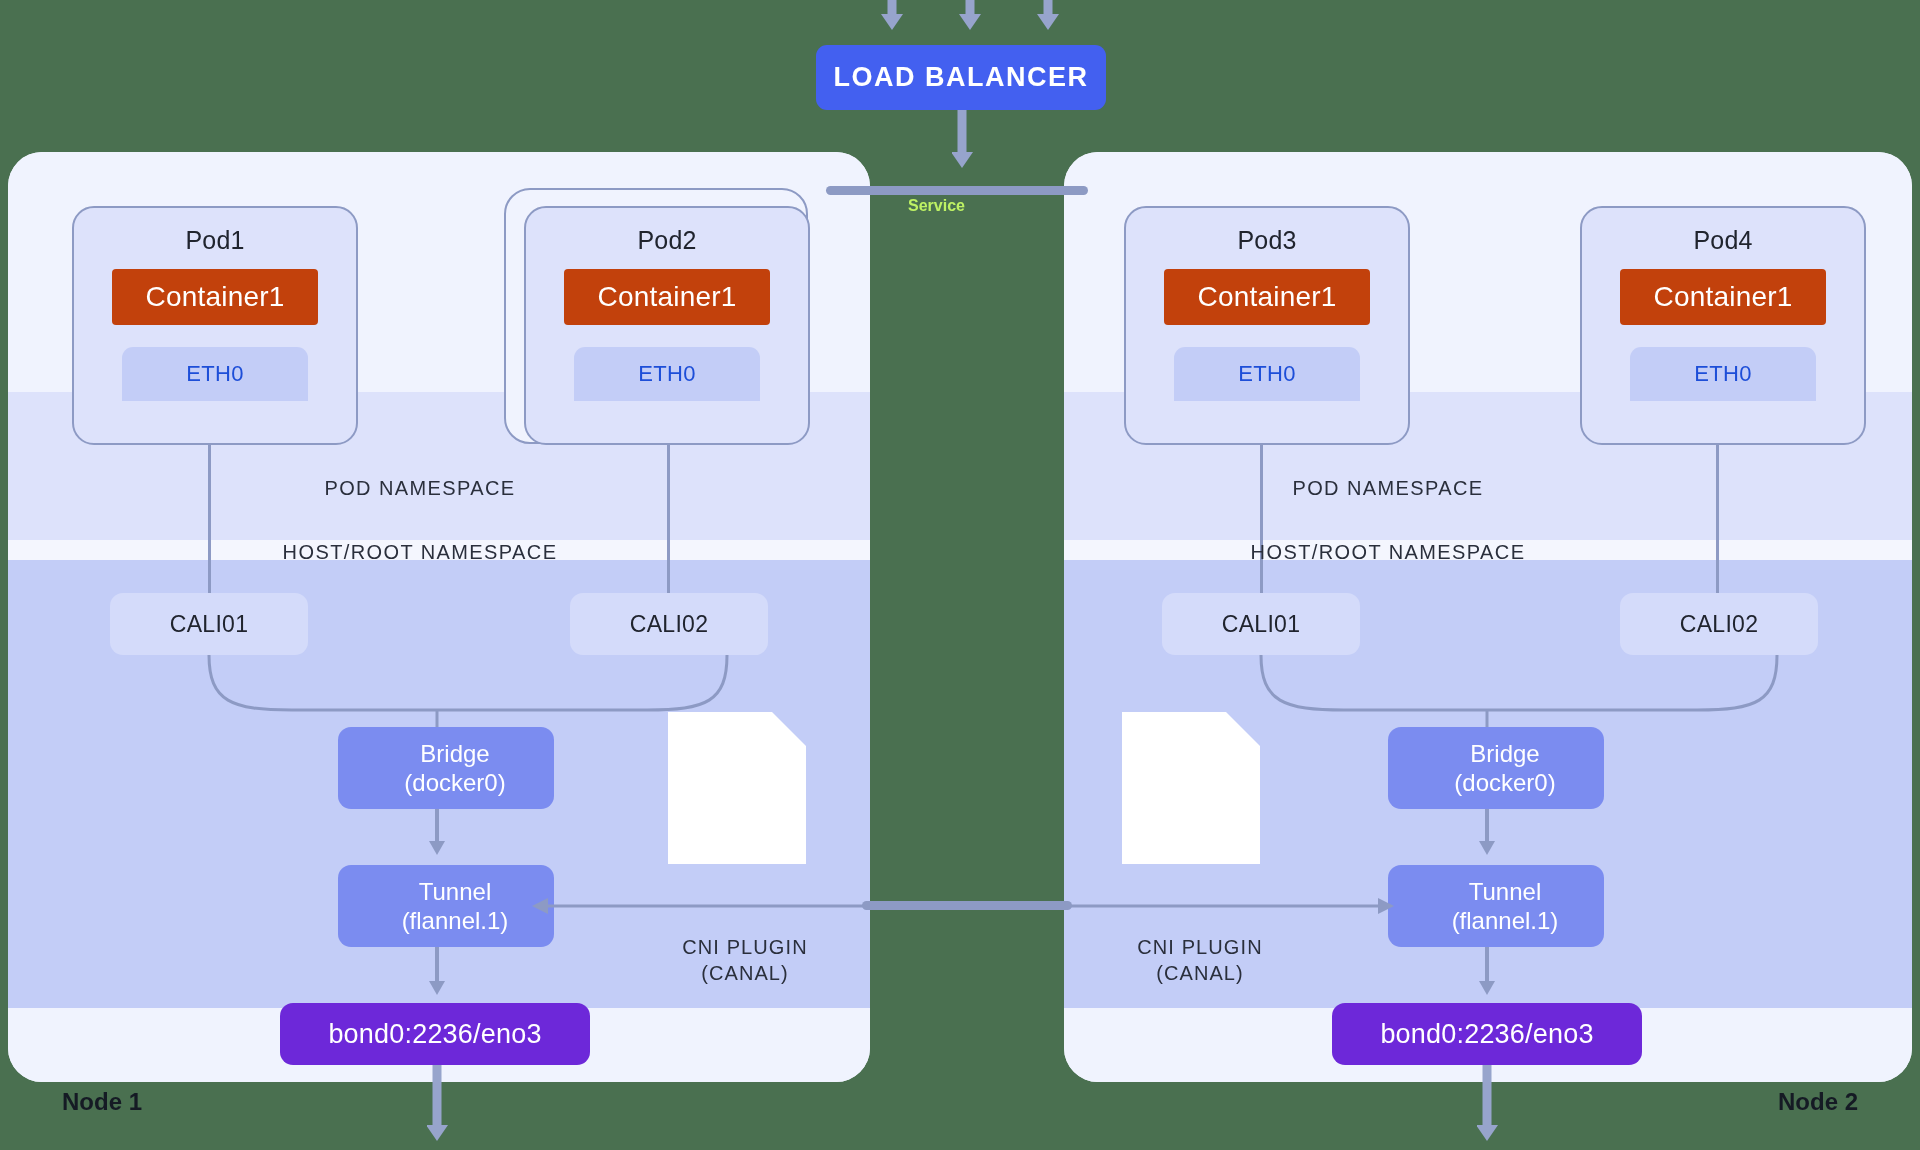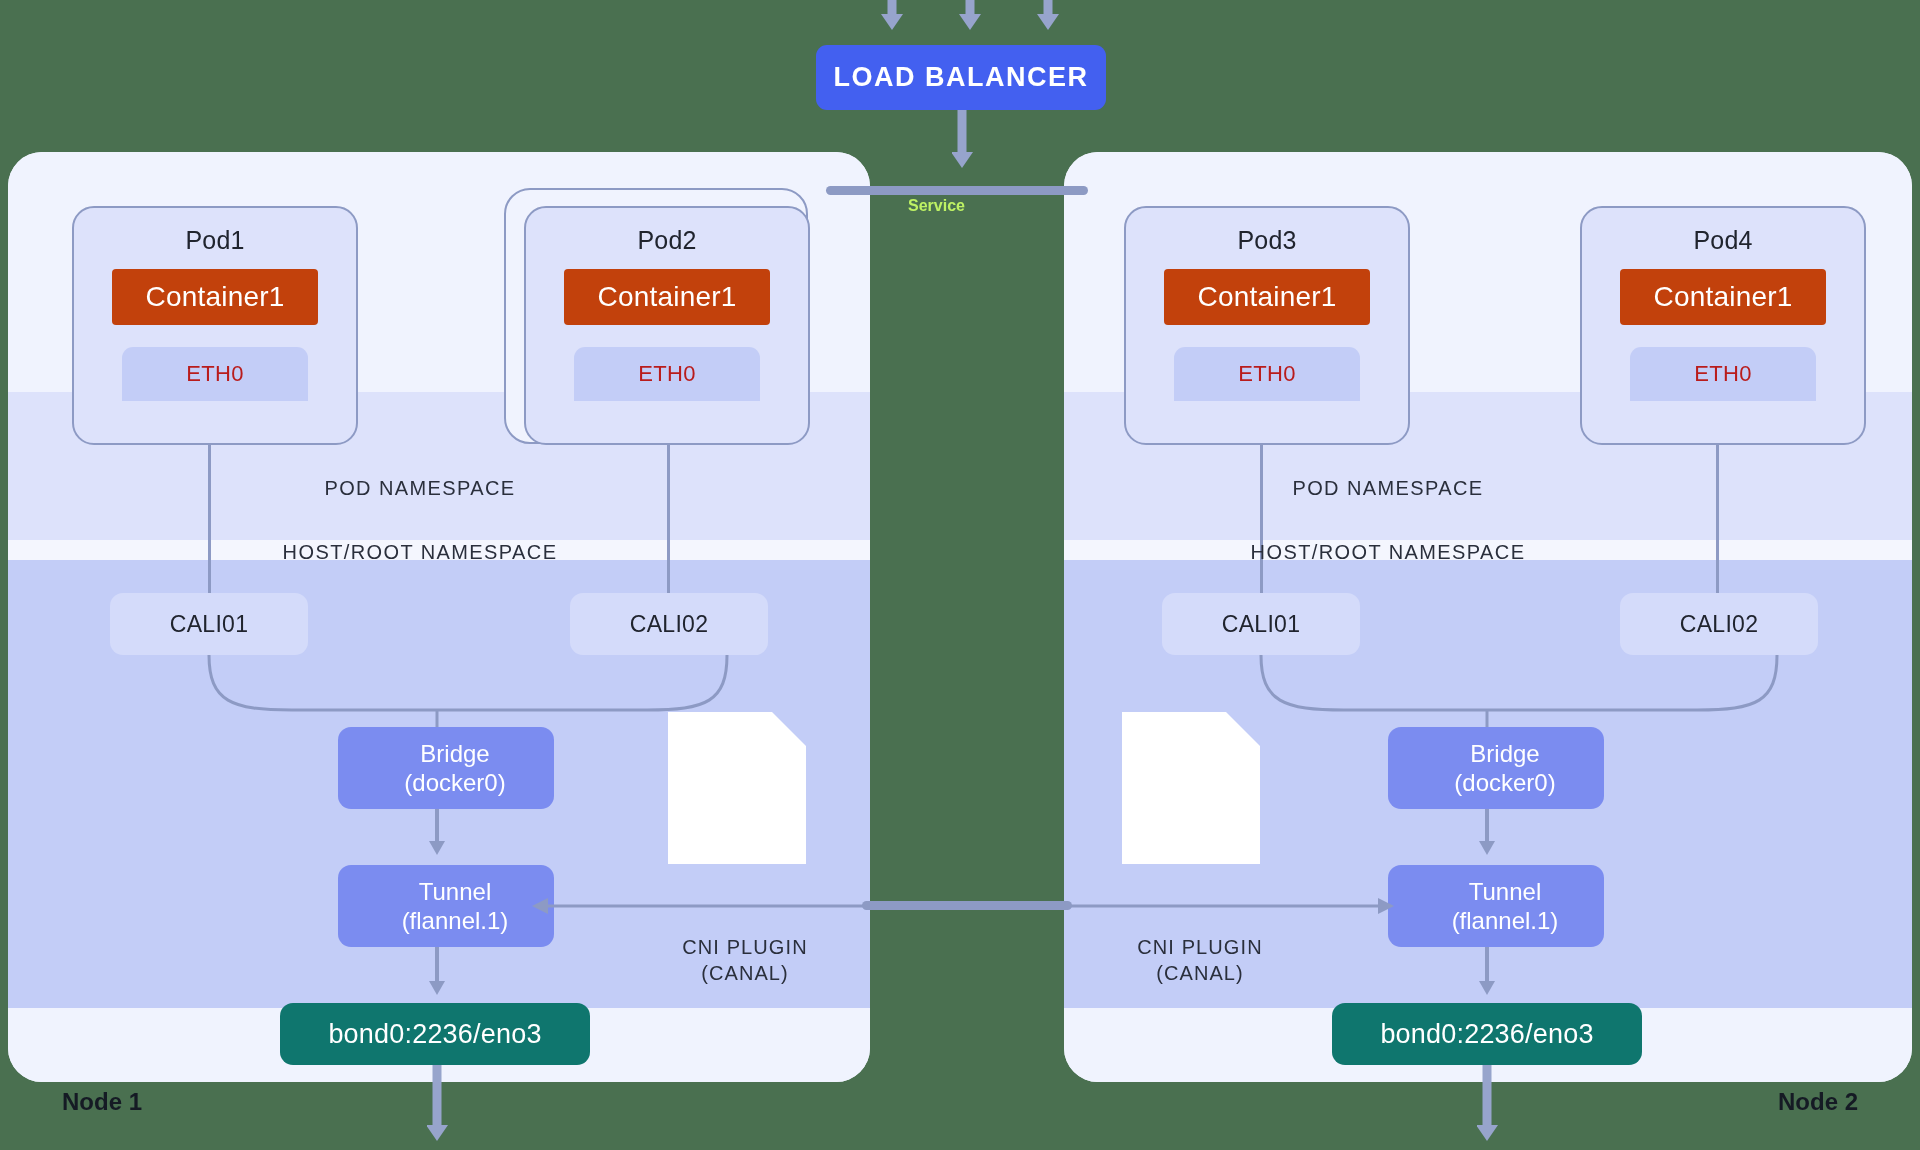--- a/index.html
+++ b/index.html
@@ -22,7 +22,7 @@
   .pod-title{font-size:25px;color:#20242e;margin-top:18px;letter-spacing:.2px;}
   .container-box{background:#c2410c;color:#fff;border-radius:4px;font-size:28px;
        display:flex;align-items:center;justify-content:center;letter-spacing:.2px;}
-  .eth-box{background:#c3cdf7;color:#b91c1c;border-radius:11px 11px 0 0;font-size:22px;
+  .eth-box{background:#c3cdf7;color:#1d4ed8;border-radius:11px 11px 0 0;font-size:22px;
        display:flex;align-items:center;justify-content:center;letter-spacing:.3px;}
 
   

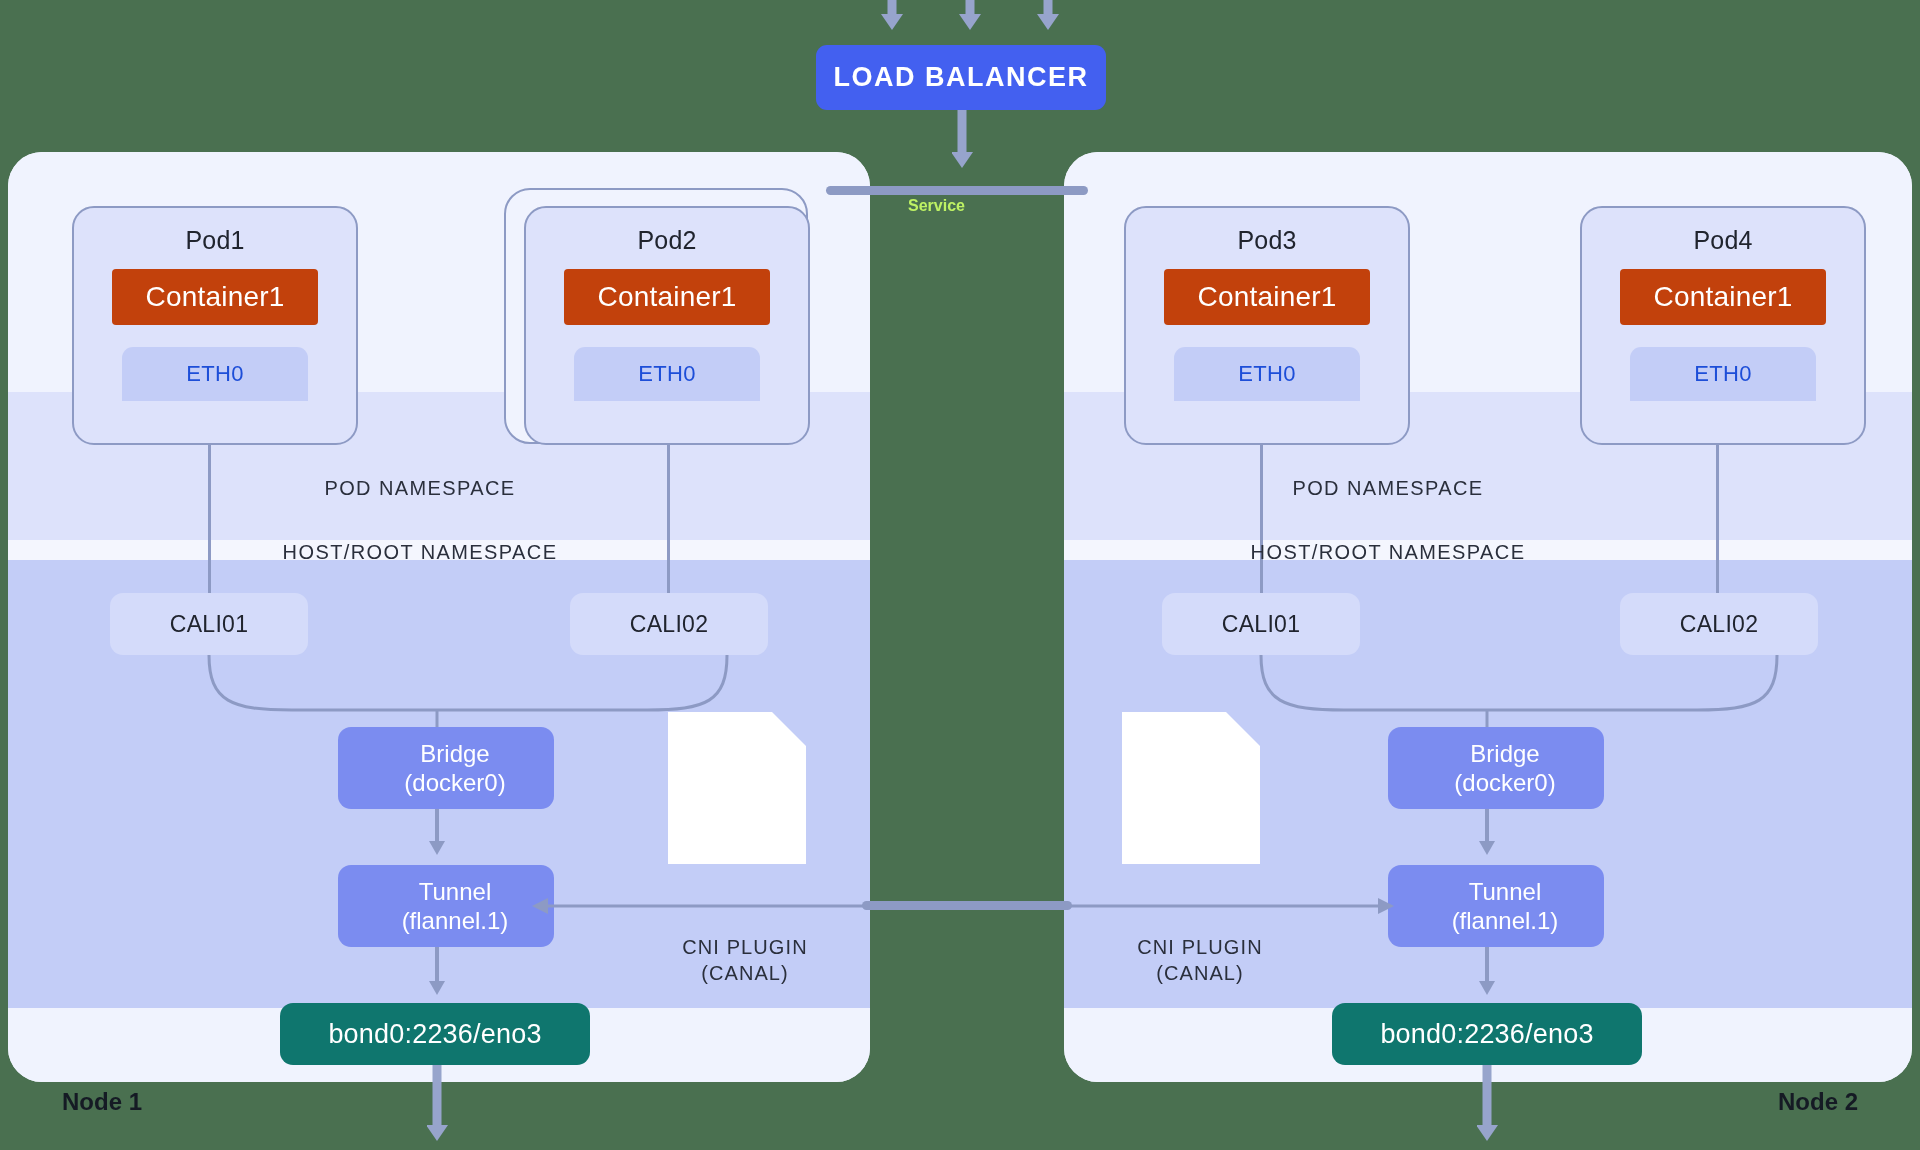--- a/index.html
+++ b/index.html
@@ -39,7 +39,7 @@
   .blue-box{position:absolute;background:#7b8cf0;color:#fff;border-radius:13px;font-size:24px;
        display:flex;flex-direction:column;align-items:center;justify-content:center;
        line-height:1.22;text-align:center;z-index:7;padding-left:18px;}
-  .bond{position:absolute;background:#0f766e;color:#fff;border-radius:13px;font-size:27px;
+  .bond{position:absolute;background:#6d28d9;color:#fff;border-radius:13px;font-size:27px;
        display:flex;align-items:center;justify-content:center;letter-spacing:.2px;z-index:8;}
   .lb{position:absolute;background:#4360f0;color:#fff;border-radius:11px;font-size:27px;
        font-weight:bold;letter-spacing:1.5px;display:flex;align-items:center;justify-content:center;z-index:12;}

